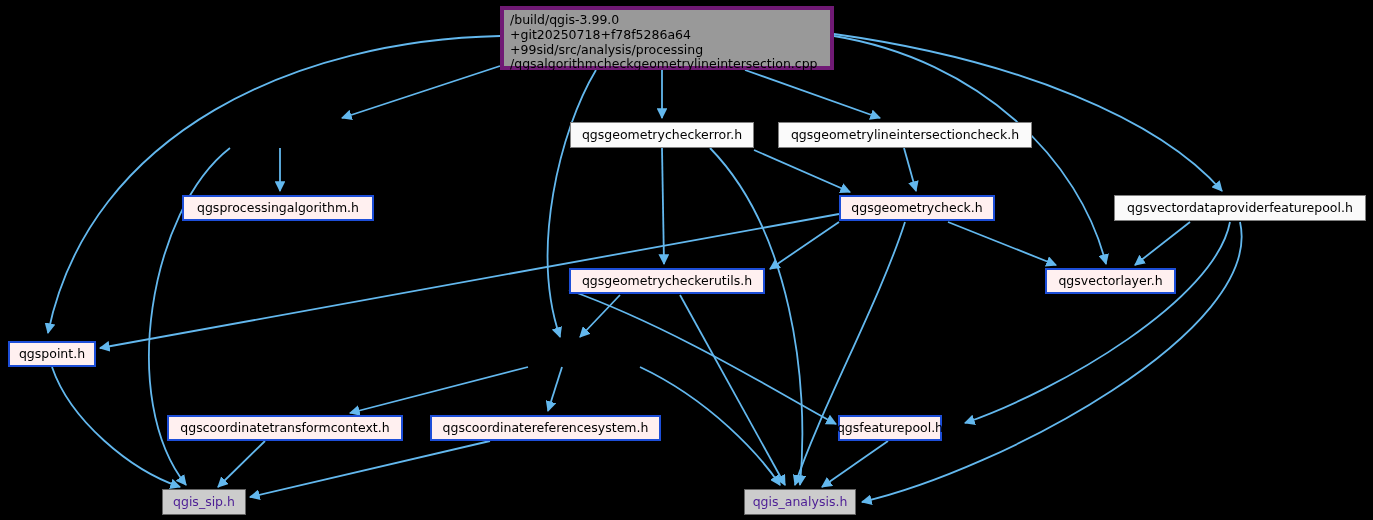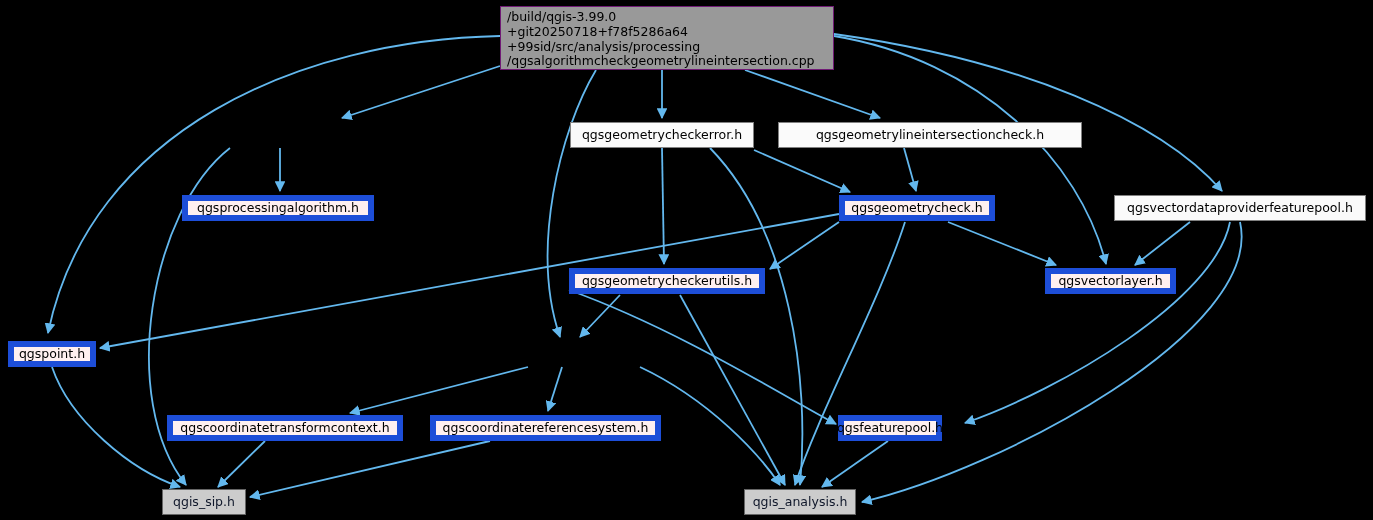--- a/index.html
+++ b/index.html
@@ -10,7 +10,7 @@
         justify-content:center;white-space:pre;line-height:1.18;}
   .node .lbl{display:block;text-align:left;}
   
-  .n-root{background:#999999;border:1px solid #701a75;color:#000;font-size:12.5px;
+  .n-root{background:#999999;border:4px solid #701a75;color:#000;font-size:12.5px;
           padding:3px 6px 4px 6px;align-items:flex-start;justify-content:flex-start;}
   
   .n-plain{background:#fafafa;border:1px solid #808080;color:#000;font-size:12.5px;

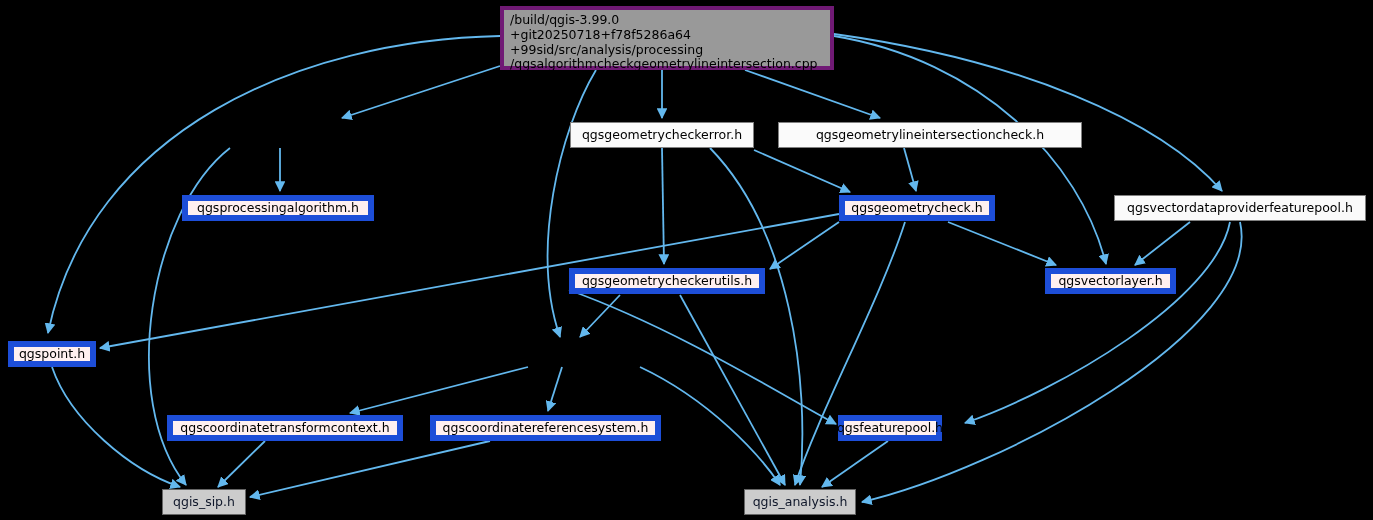--- a/index.html
+++ b/index.html
@@ -113,7 +113,7 @@
     <span class="lbl">qgsgeometrycheckerror.h</span>
   </div>
 
-  <div class="node n-plain" style="left:778px;top:122px;width:304px;">
+  <div class="node n-plain" style="left:778px;top:122px;width:254px;">
     <span class="lbl">qgsgeometrylineintersectioncheck.h</span>
   </div>
 

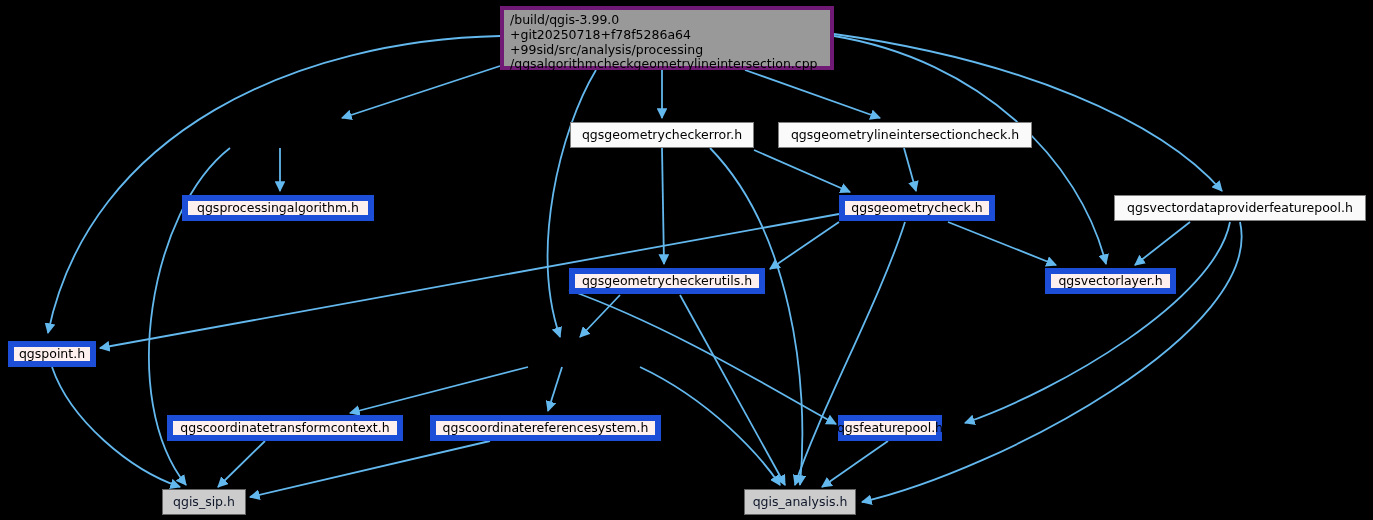--- a/index.html
+++ b/index.html
@@ -16,7 +16,7 @@
   .n-plain{background:#fafafa;border:1px solid #808080;color:#000;font-size:12.5px;
            padding:0 8px;height:26px;}
   
-  .n-red{background:#fff0f0;border:6px solid #1d4ed8;color:#000;font-size:12.5px;
+  .n-red{background:#fff0f0;border:2px solid #1d4ed8;color:#000;font-size:12.5px;
          padding:0 8px;height:26px;}
   
   .n-grey{background:#cccccc;border:1px solid #666666;color:#0f172a;font-size:12.5px;

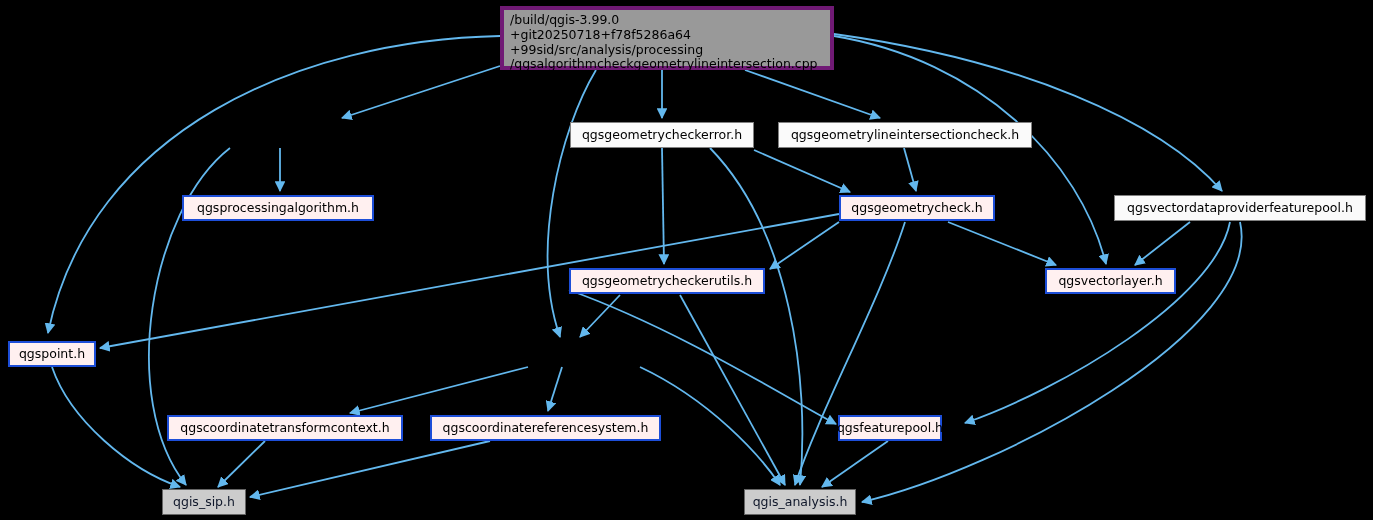--- a/index.html
+++ b/index.html
@@ -19,7 +19,7 @@
   .n-red{background:#fff0f0;border:2px solid #1d4ed8;color:#000;font-size:12.5px;
          padding:0 8px;height:26px;}
   
-  .n-grey{background:#cccccc;border:1px solid #666666;color:#0f172a;font-size:12.5px;
+  .n-grey{background:#cccccc;border:1px solid #666666;color:#4c1d95;font-size:12.5px;
           padding:0 8px;height:26px;}
 </style>
 </head>

